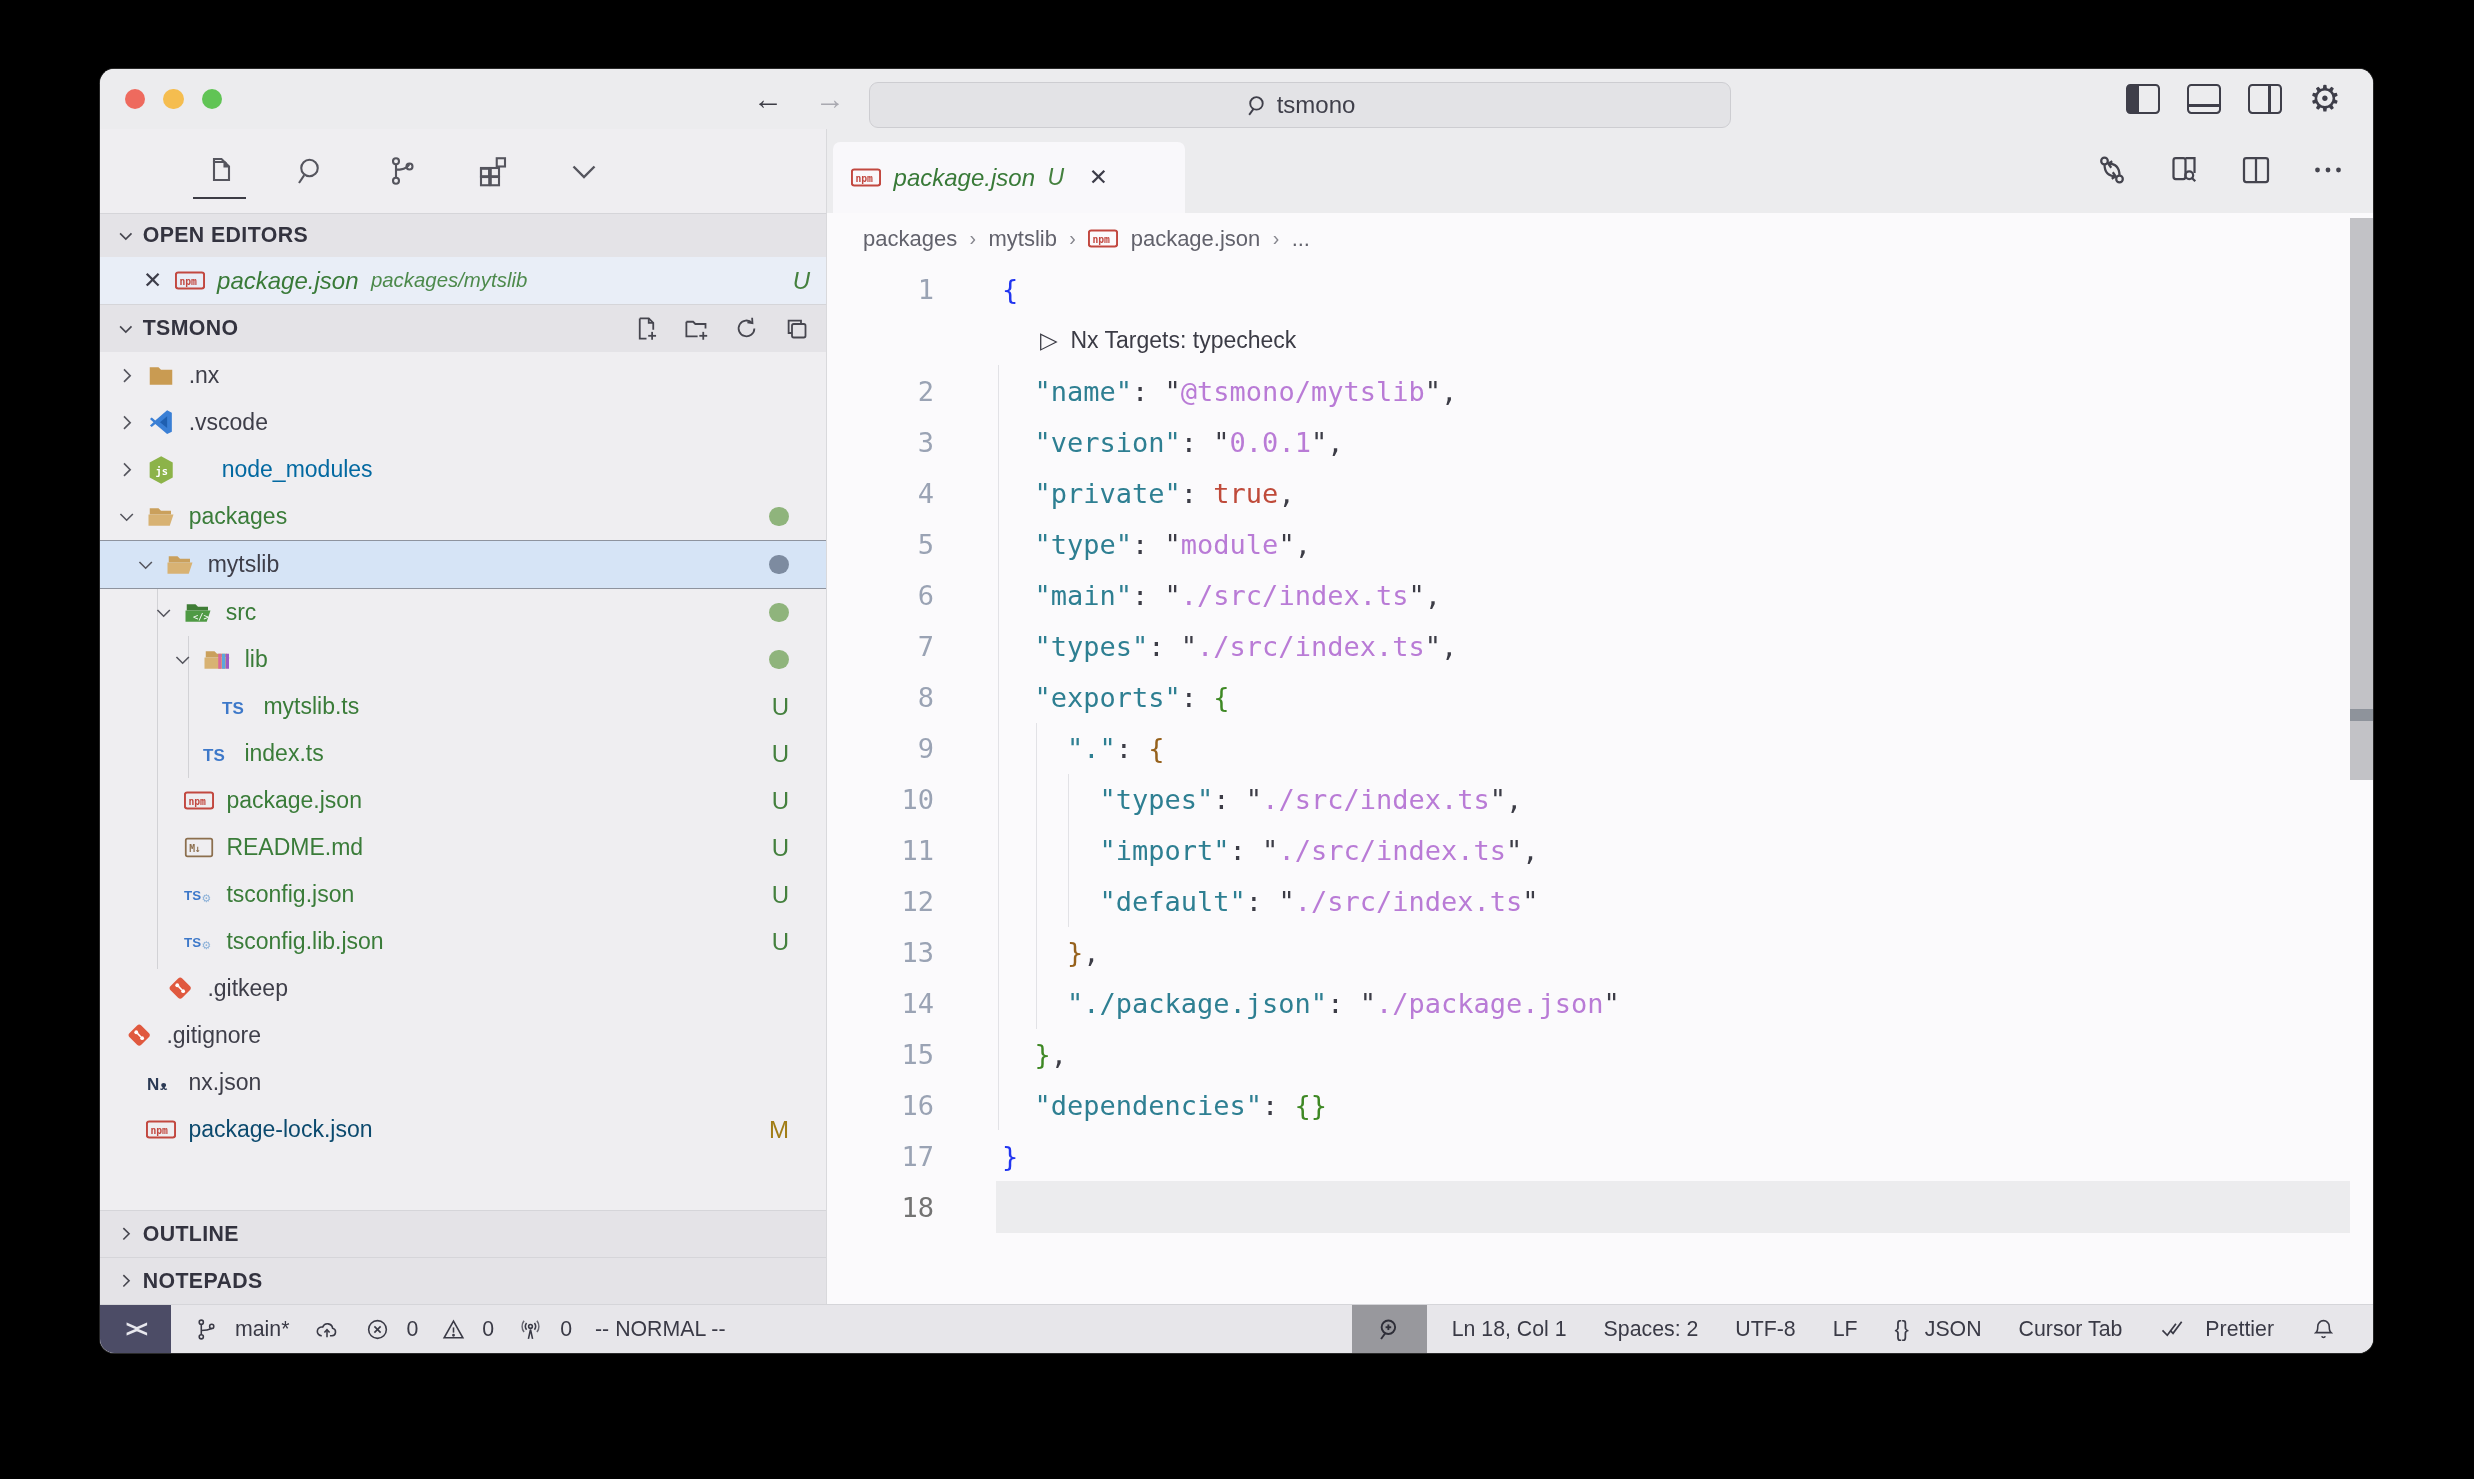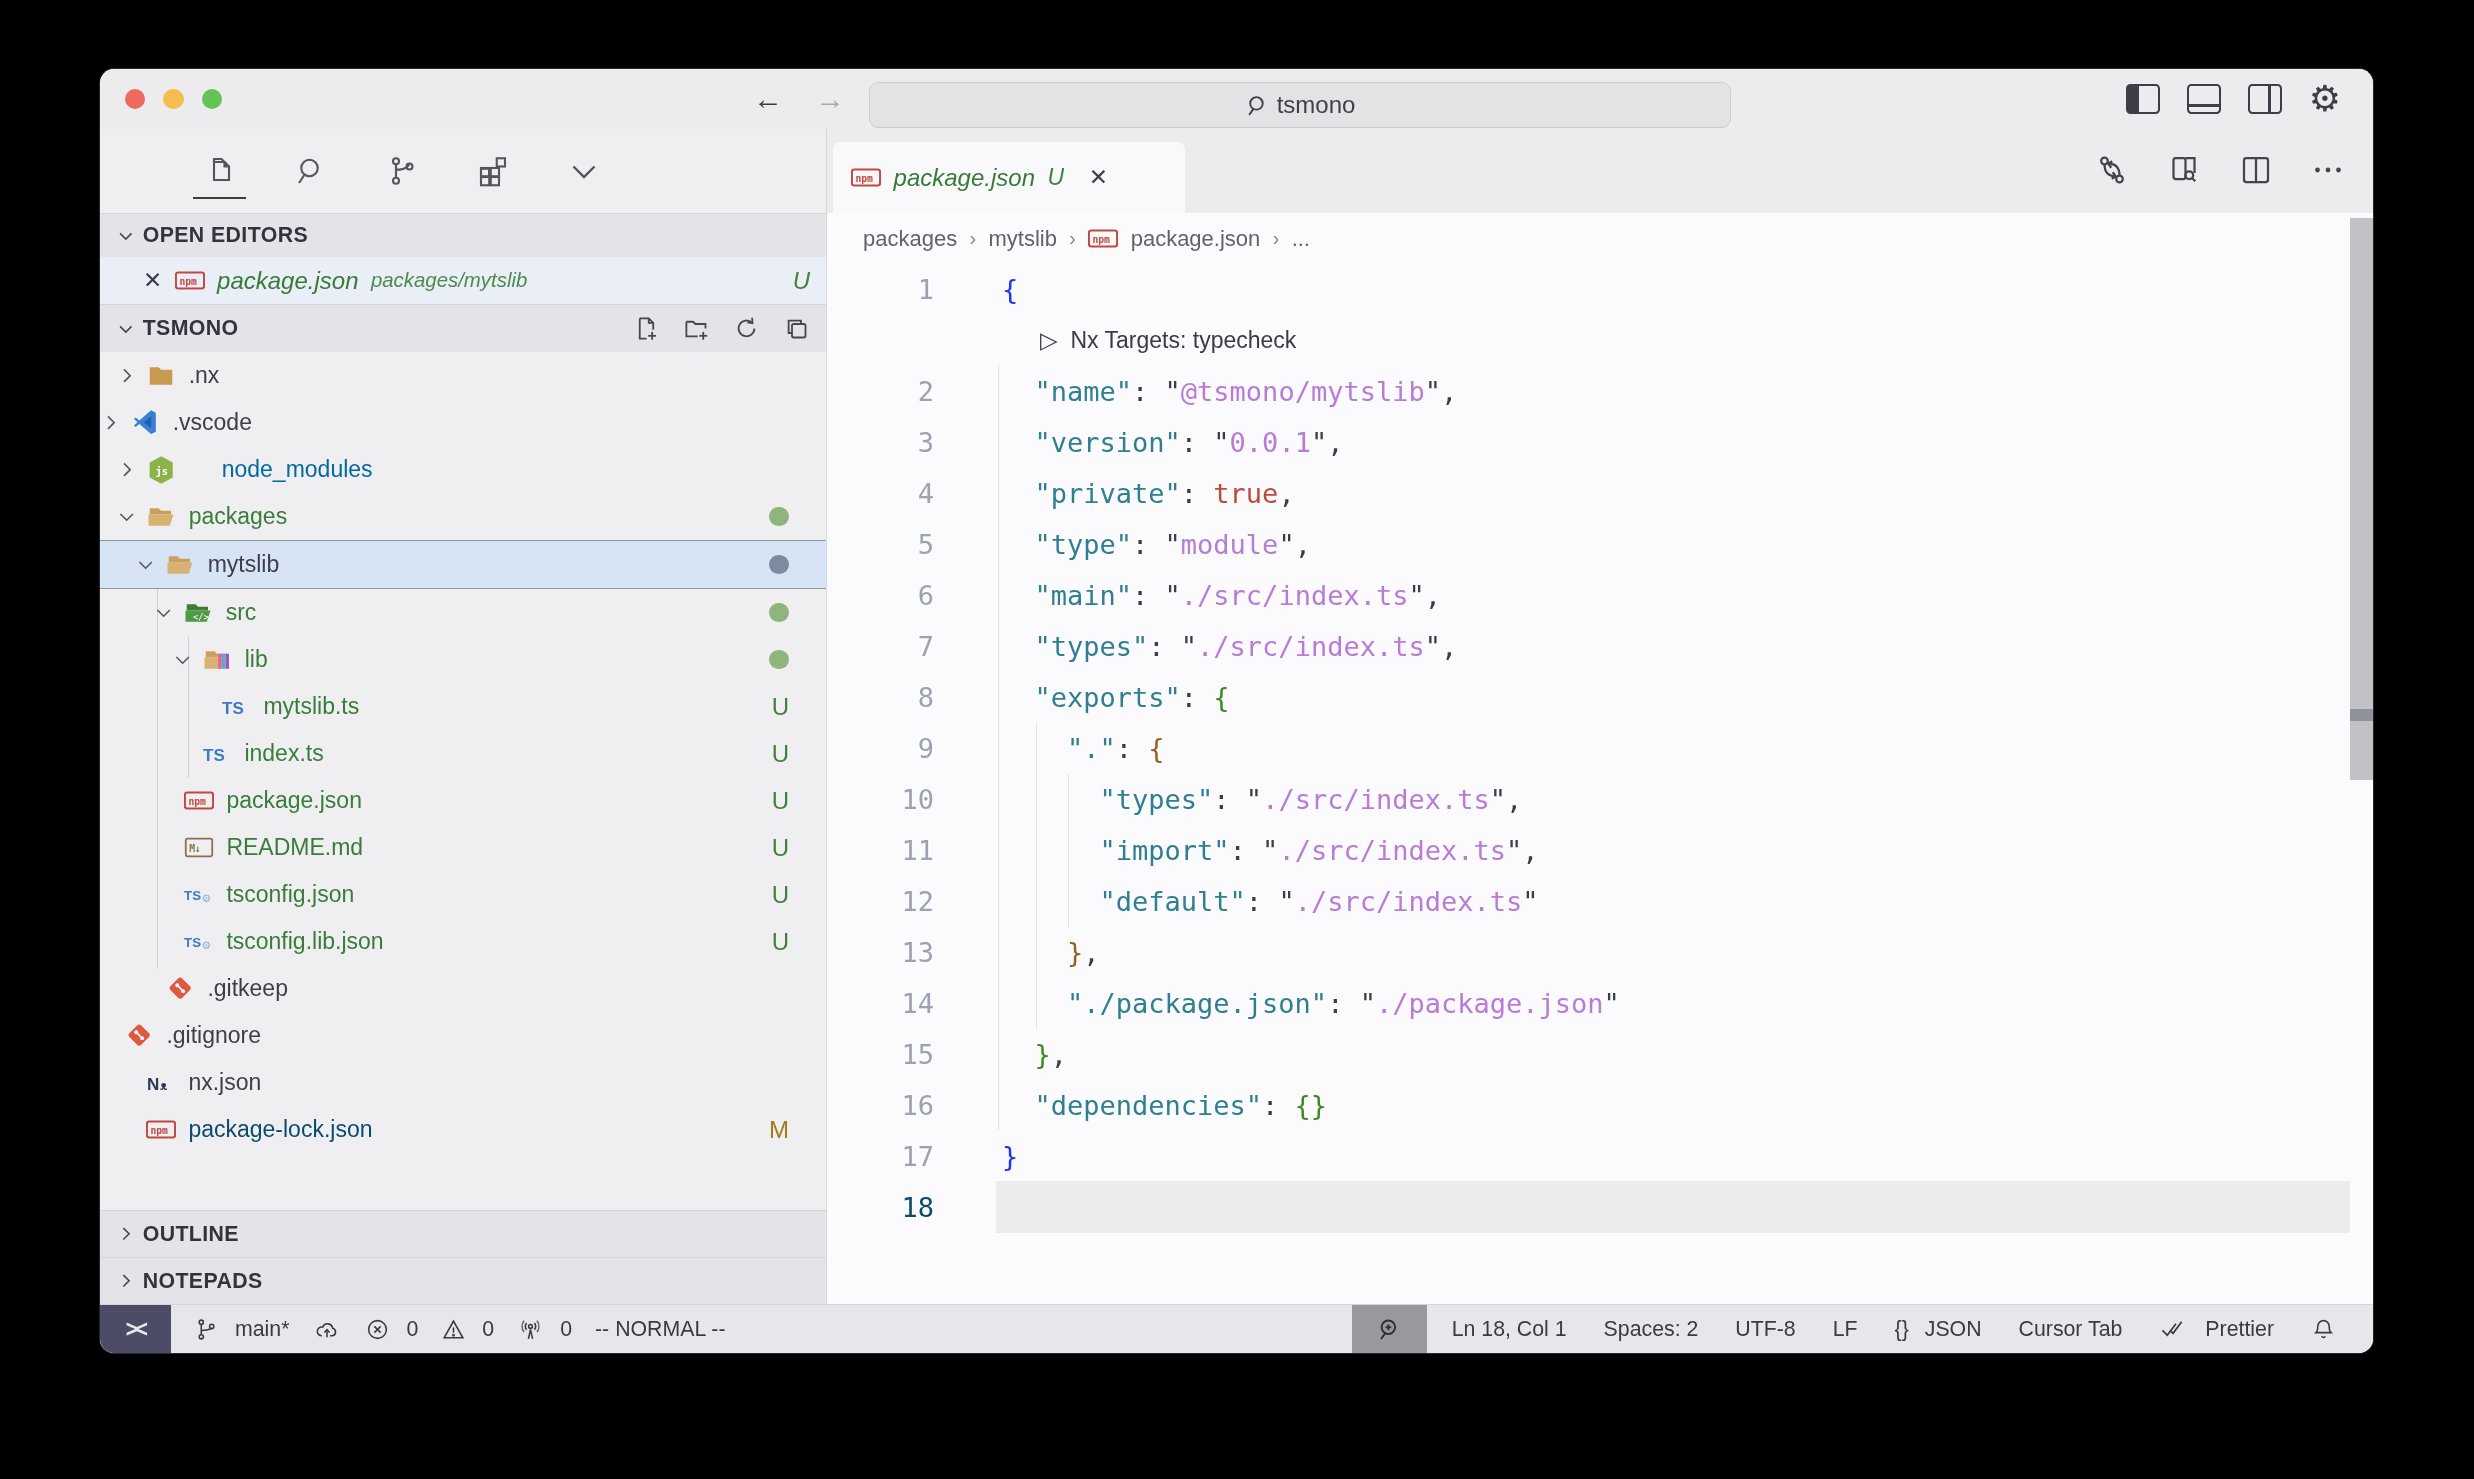--- a/index.html
+++ b/index.html
@@ -242,7 +242,7 @@
               </span>
               <span class="">.nx</span>
             </div>
-            <div class="trow" style="">
+            <div class="trow" style="padding-left:16px;">
               <span class="chev">
                 <svg width="21.3" height="21.3" viewBox="0 0 24 24" fill="none" stroke="#55555e" stroke-width="1.8">
                   <polyline points="9,5 16,12 9,19"></polyline>

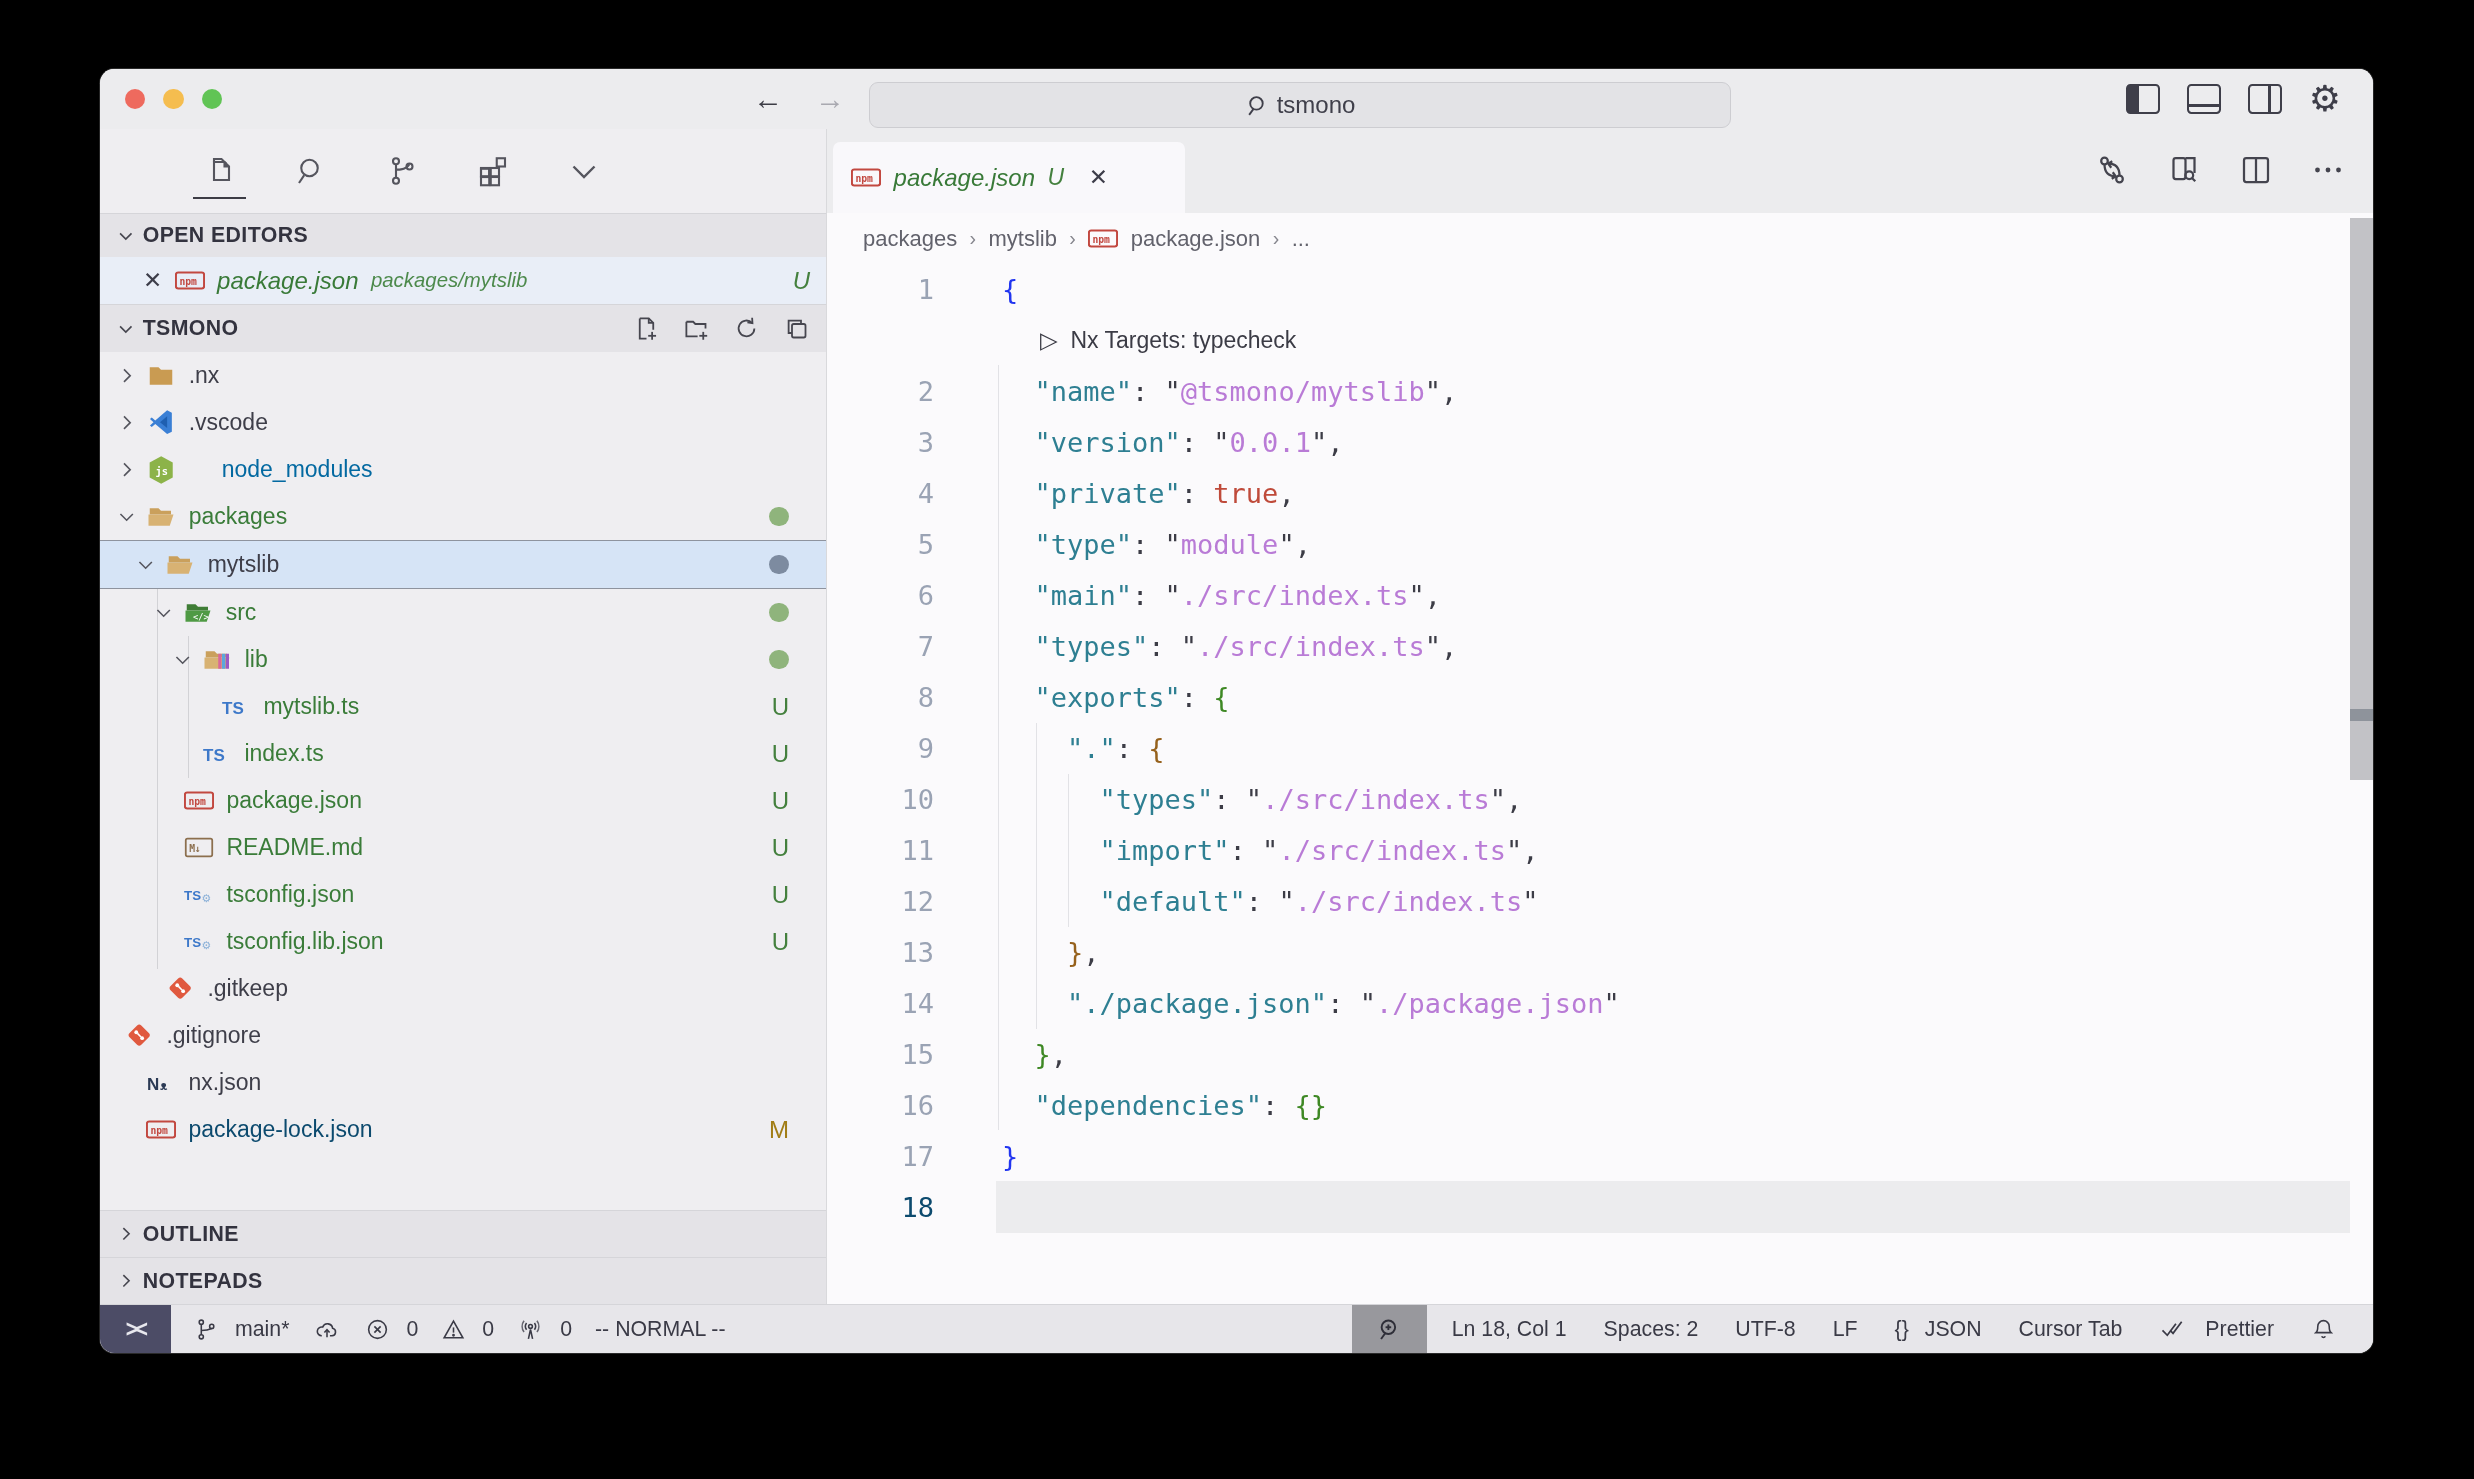--- a/index.html
+++ b/index.html
@@ -65,7 +65,7 @@
   .curline{position:absolute;left:169px;right:23px;top:917px;height:52px;background:#ececee;}
   .gutter{position:absolute;left:0;top:0;width:107px;text-align:right;color:#9aa3b4;}
   .gutter div{height:51px;line-height:51px;}
-  .gutter .cur{color:#0c4a6e;}
+  .gutter .cur{color:#737373;}
   .lines{position:absolute;left:175px;top:0;right:36px;white-space:pre;}
   .lines .cl{height:51px;line-height:51px;}
   .codelens{font-family:"Liberation Sans",sans-serif;font-size:23px;color:#3b3b45;padding-left:38px;}

